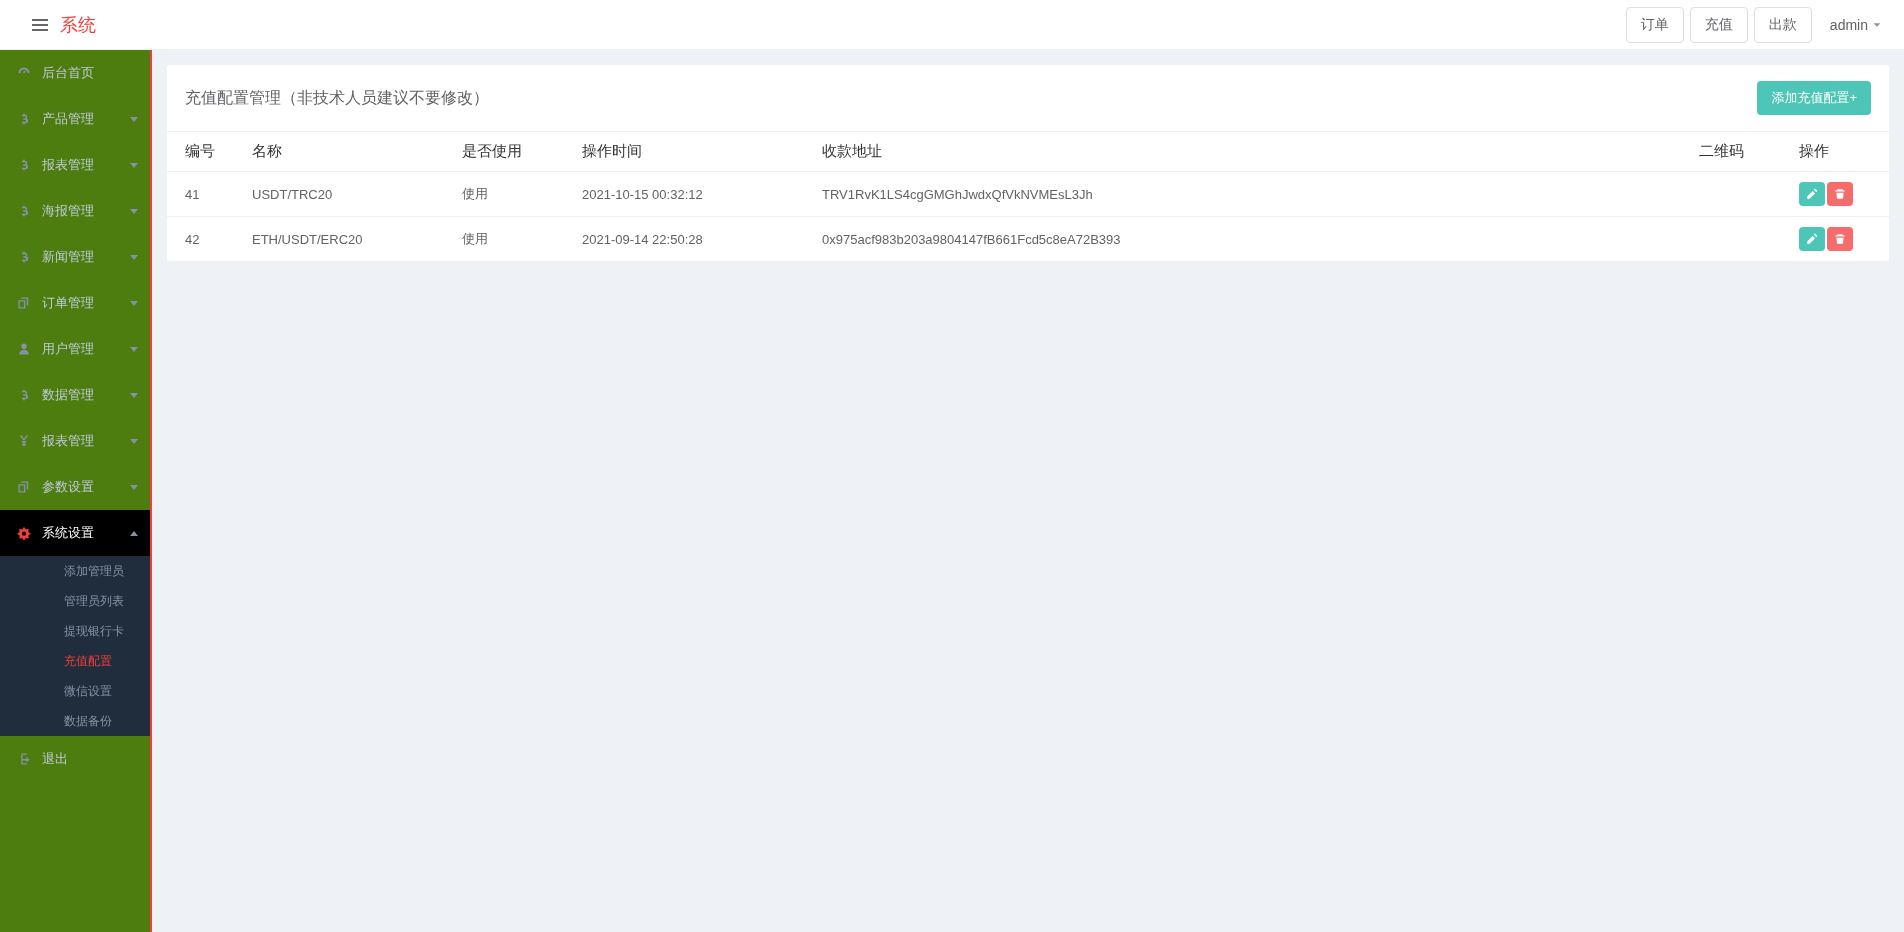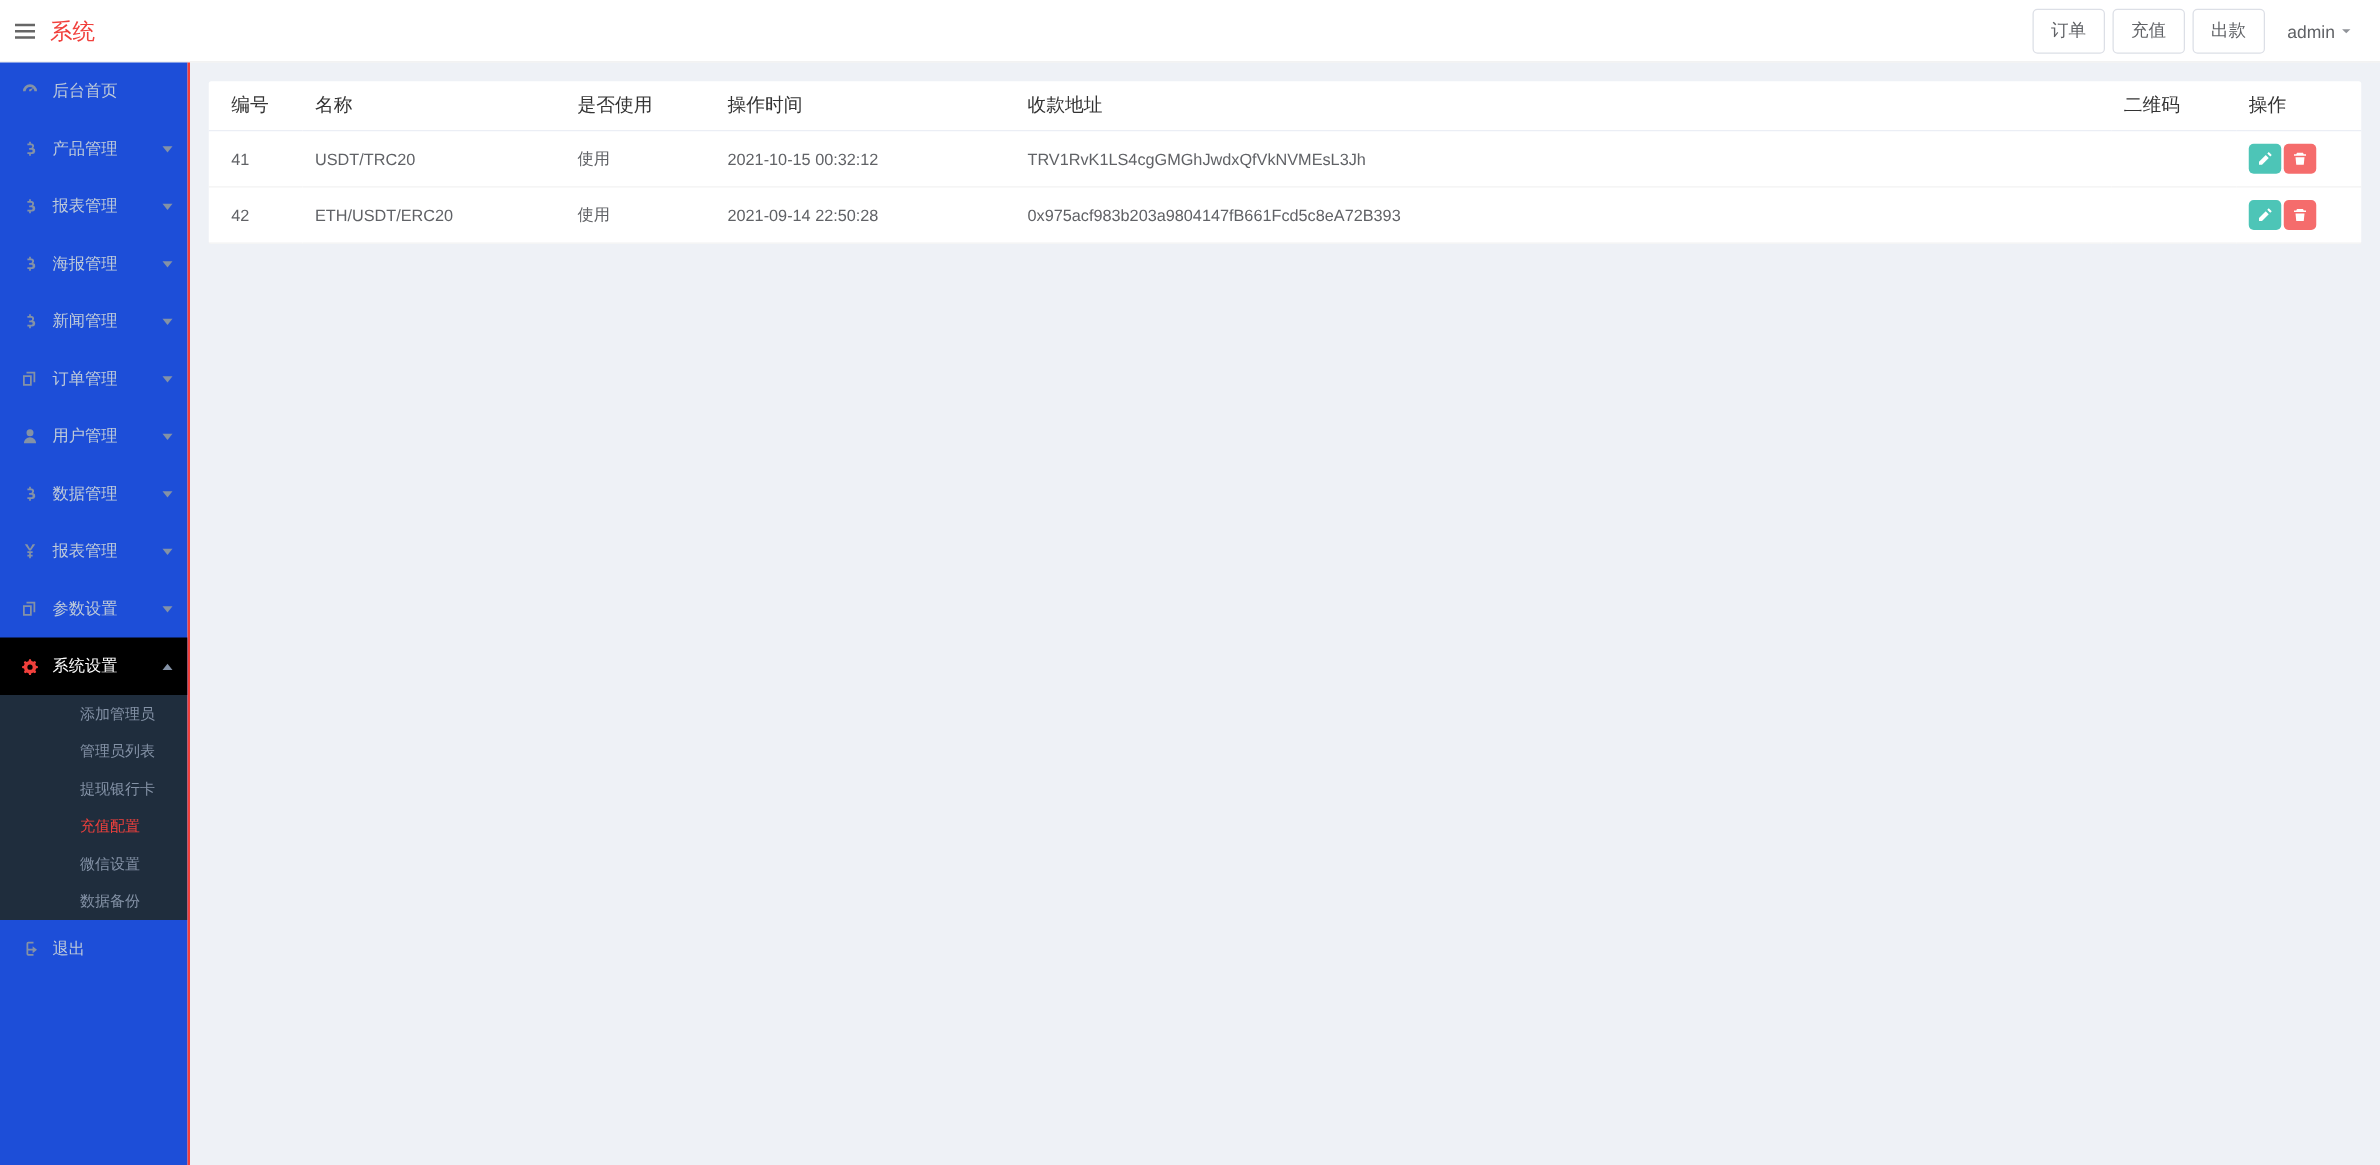--- a/index.html
+++ b/index.html
@@ -5,7 +5,7 @@
 * { margin: 0; padding: 0; box-sizing: border-box; }
 body { font-family: "Helvetica Neue", Helvetica, Arial, "Microsoft YaHei", sans-serif; font-size: 14px; color: #333; background: #eef1f6; }
 .header { height: 50px; background: #fff; display: flex; align-items: center; justify-content: space-between; border-bottom: 1px solid #eee; padding: 0 10px 0 0; }
-.header-left { display: flex; align-items: center; }
+.header-left { display: flex; align-items: center; padding-left: 20px; }
 .menu-toggle { width: 40px; height: 50px; display: flex; align-items: center; justify-content: center; cursor: pointer; color:#666; }
 .menu-toggle svg { width: 20px; height: 20px; fill: #666; }
 .brand { color: #f1403c; font-size: 18px; font-weight: 400; }

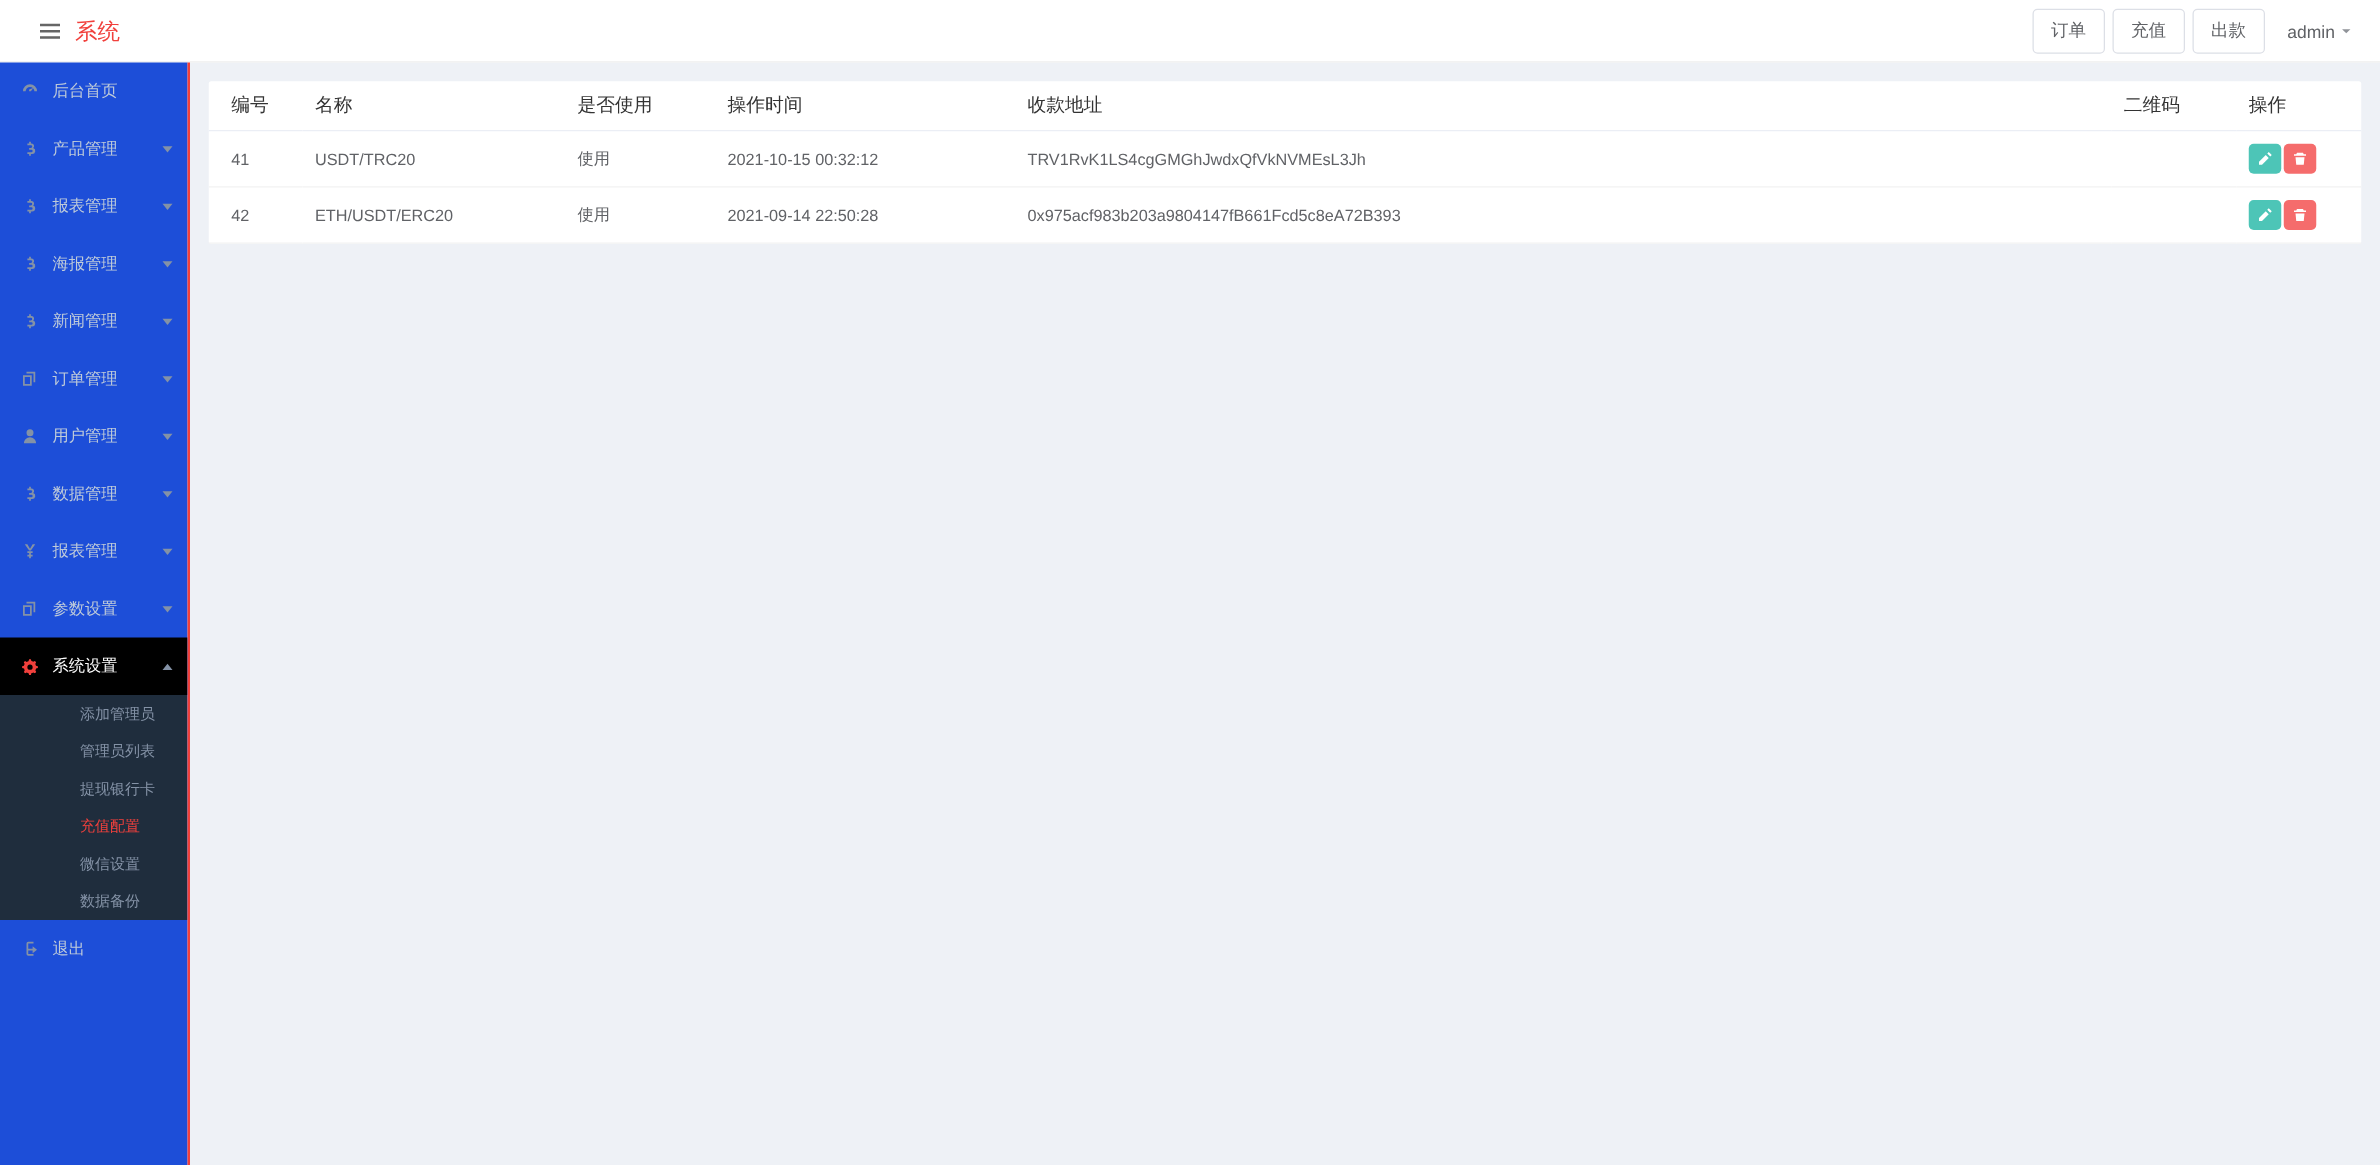--- a/index.html
+++ b/index.html
@@ -16,7 +16,7 @@
 .chev svg{ width:10px; height:10px; fill:#909399; }
 
 .layout { display: flex; height: calc(100vh - 50px); }
-.sidebar { width: 150px; background: #1d4ed8; color: #fff; overflow-y: auto; flex-shrink:0; }
+.sidebar { width: 150px; background: #4d7c0f; color: #fff; overflow-y: auto; flex-shrink:0; }
 .side-item { display: flex; align-items: center; padding: 0 16px; height: 46px; color: #bfcbd9; cursor: pointer; position: relative; font-size:13px;}
 .side-item.has-sub::after { content: ""; position: absolute; right: 12px; width: 0; height: 0; border-left: 4px solid transparent; border-right: 4px solid transparent; border-top: 5px solid #8492a6; }
 .side-item.open.has-sub::after{ transform: rotate(180deg); }

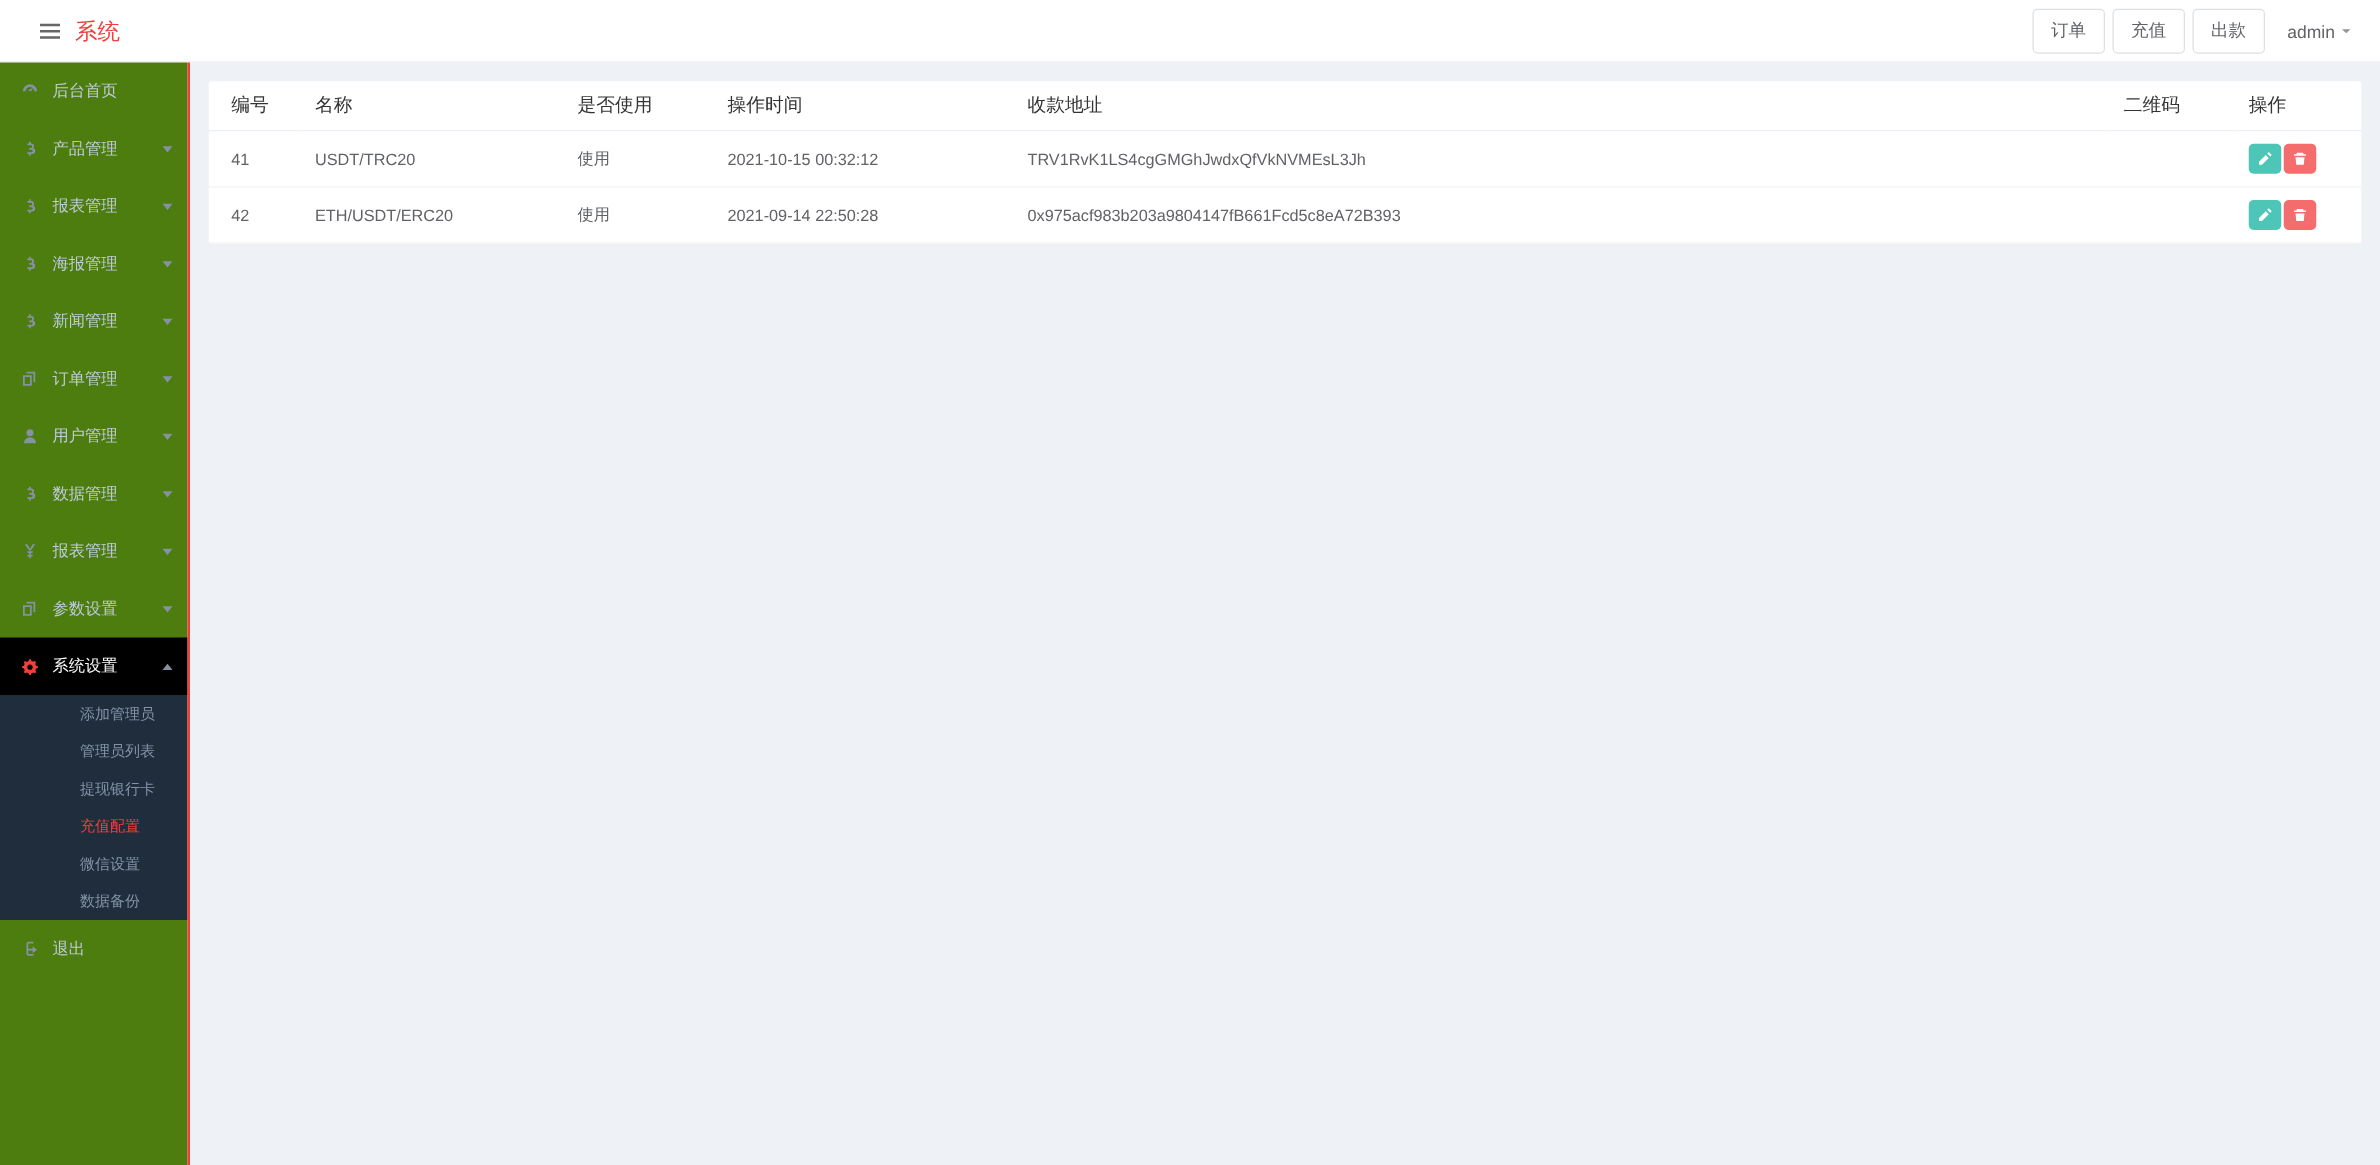--- a/index.html
+++ b/index.html
@@ -216,6 +216,10 @@
 
   <main class="main">
     <div class="panel">
+      <div class="panel-head">
+        <div class="panel-title">充值配置管理（非技术人员建议不要修改）</div>
+        <button class="add-btn">添加充值配置+</button>
+      </div>
       <table>
         <colgroup>
           <col style="width:75px">

